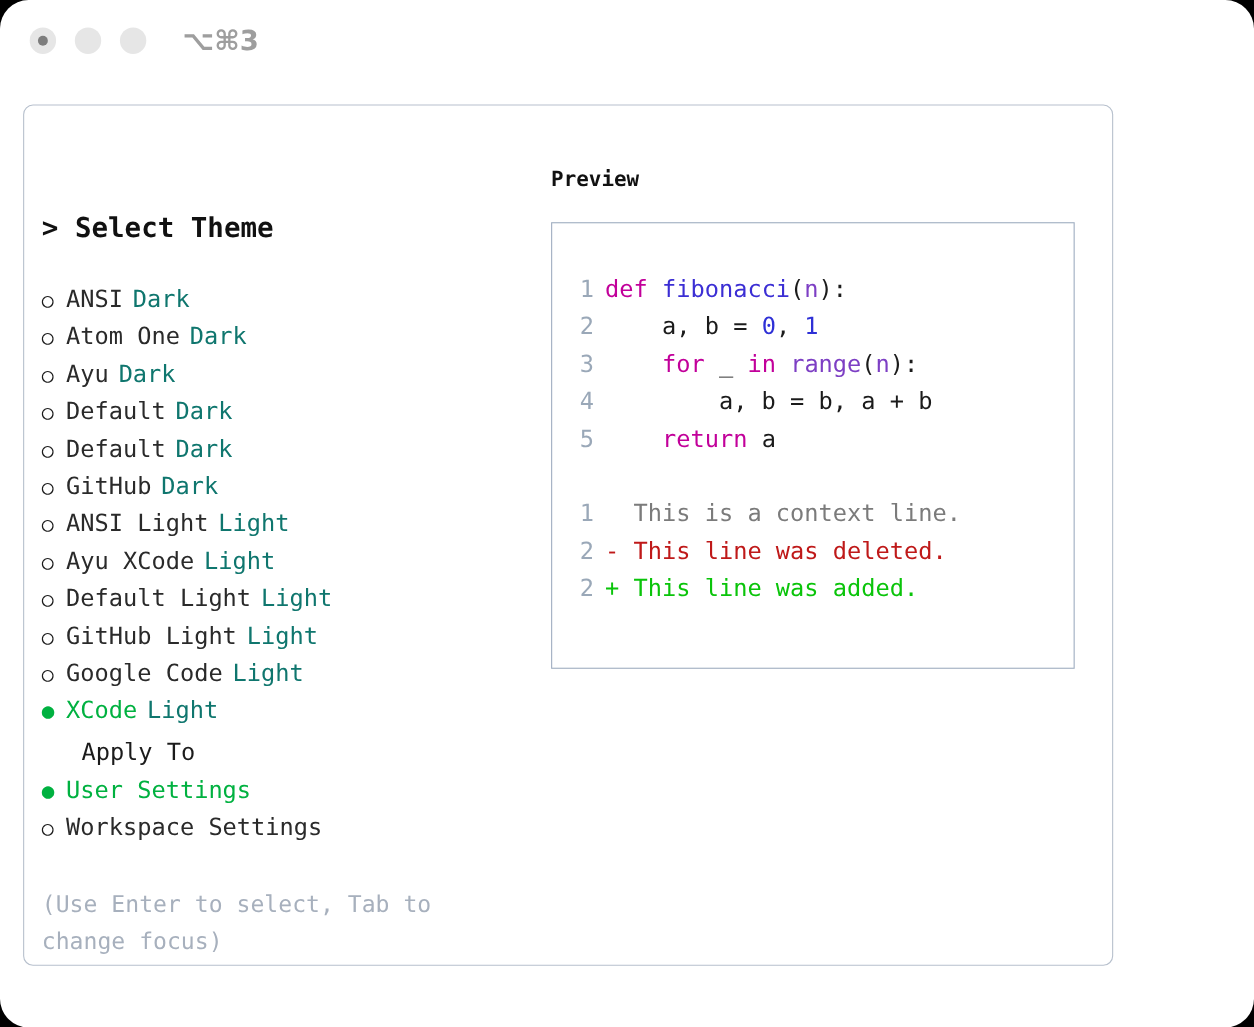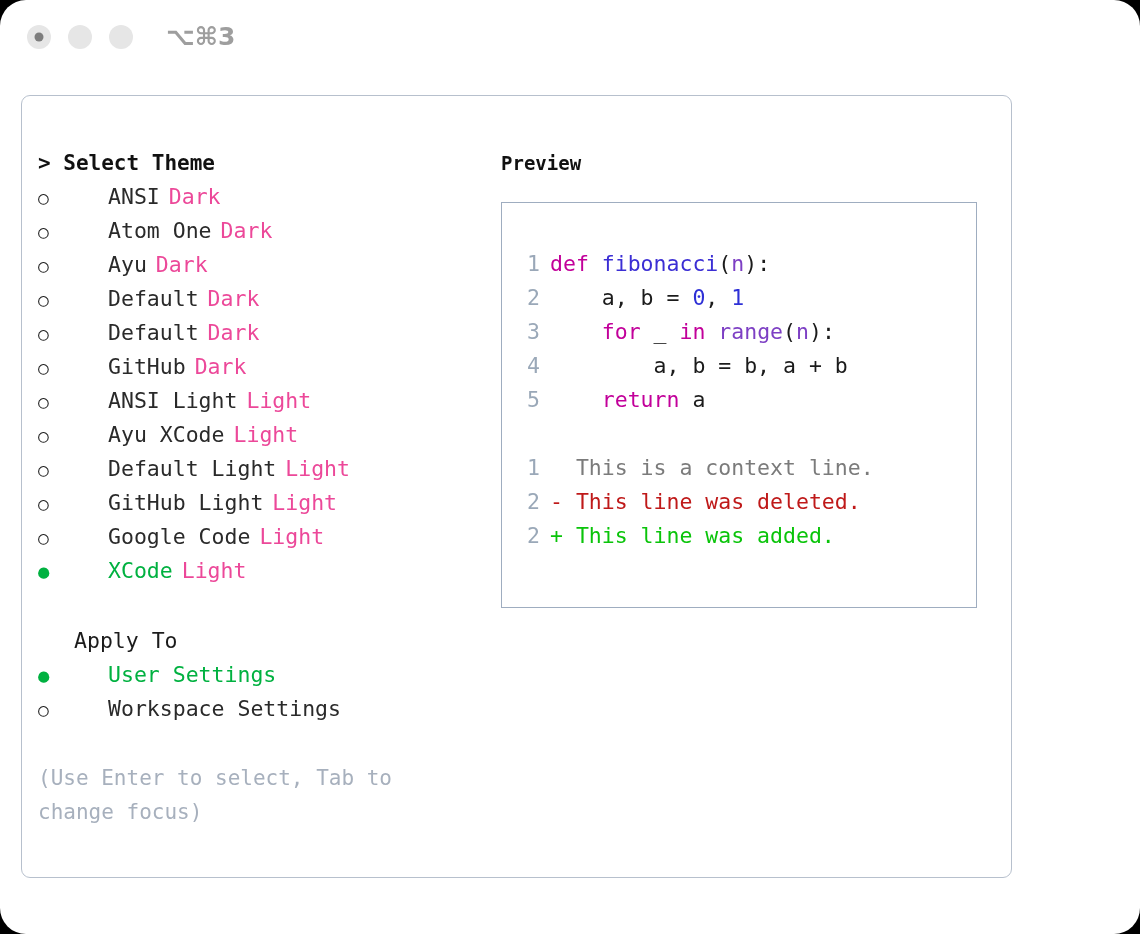--- a/index.html
+++ b/index.html
@@ -87,11 +87,12 @@
     width: 440px;
   }
   .section-title {
-    font-size: 21px;
+    font-size: 25px;
     font-weight: bold;
     color: #111111;
     line-height: 34px;
     white-space: pre;
+    margin-top: 44px;
   }
   .theme-list {
     margin-top: 0px;

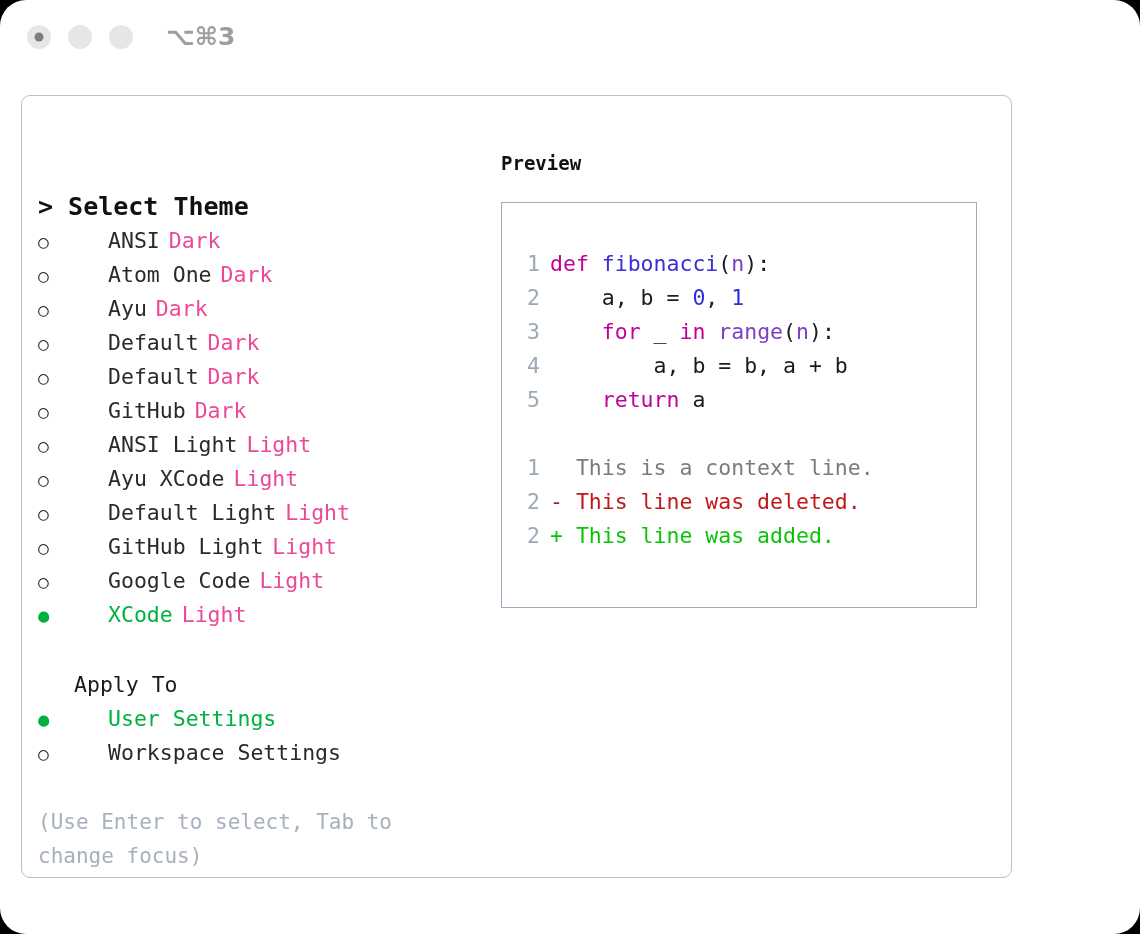--- a/index.html
+++ b/index.html
@@ -118,7 +118,6 @@
   }
   .row .label {
     color: #2a2a2a;
-    margin-left: 48px;
   }
   .row.selected .label {
     color: #00b140;

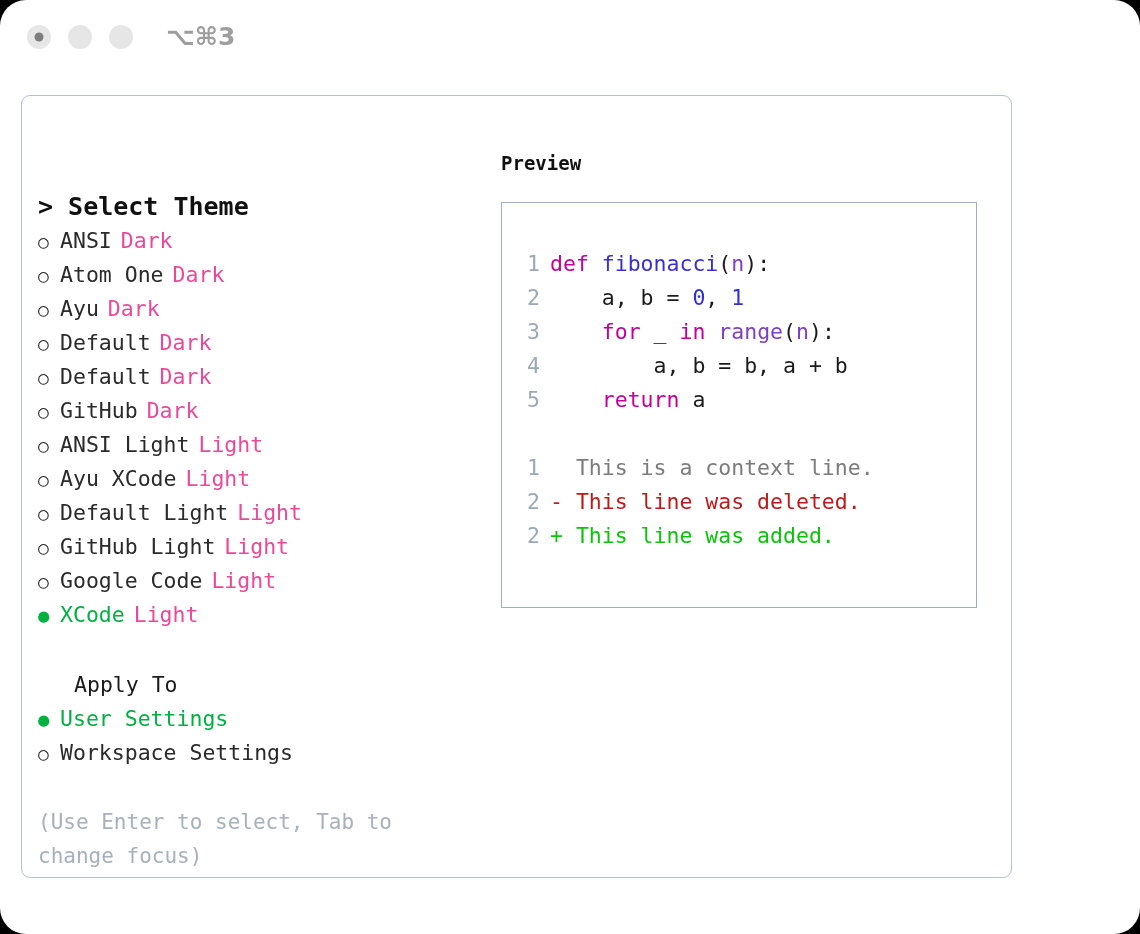--- a/index.html
+++ b/index.html
@@ -123,8 +123,9 @@
     color: #00b140;
   }
   .row .variant {
-    color: #ec4899;
+    color: #0f766e;
     margin-left: 9px;
+    margin-top: 32px;
   }
 
   .apply-title {

